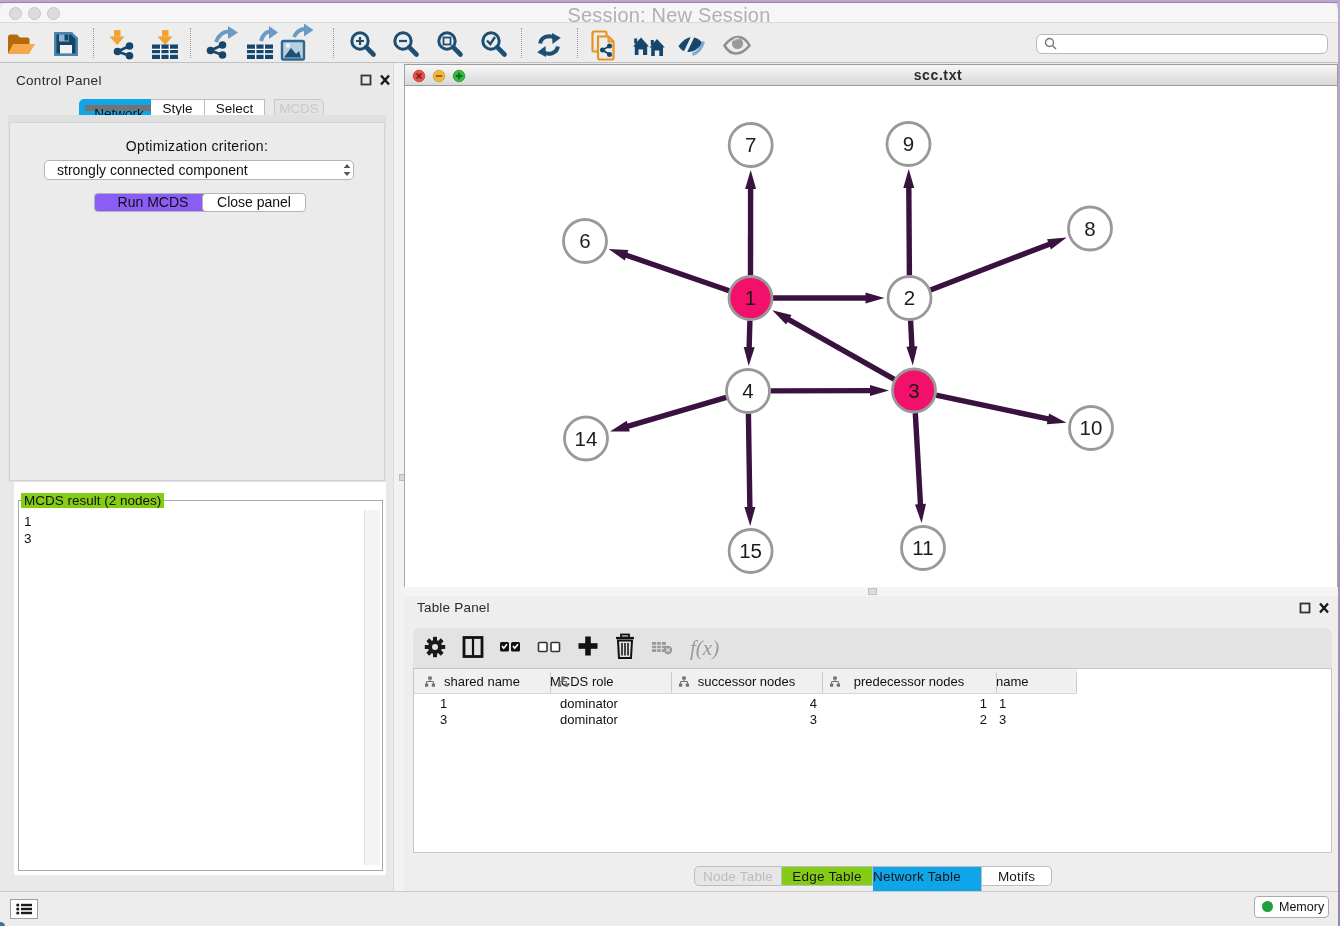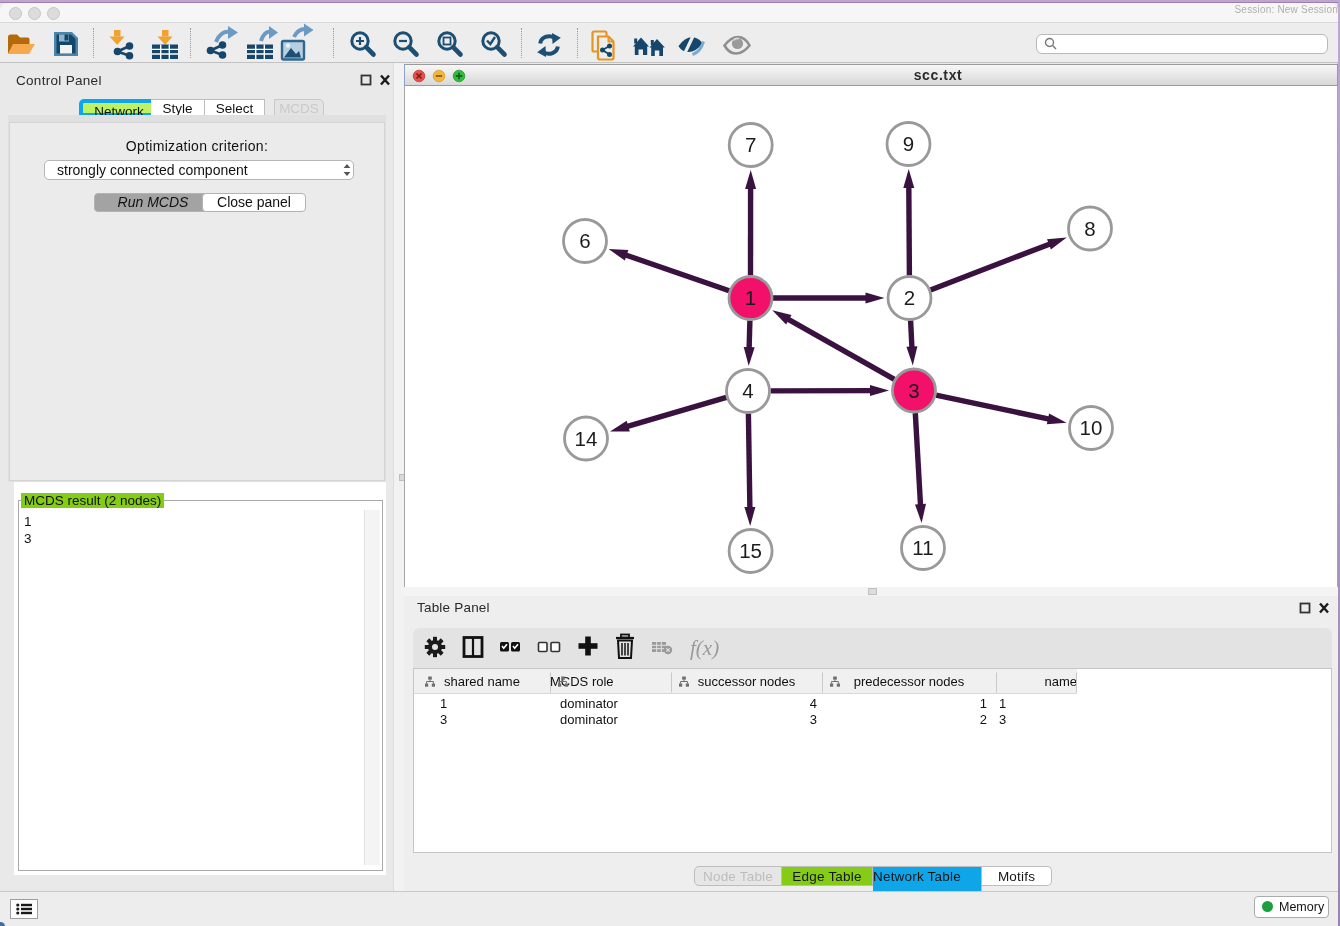--- a/index.html
+++ b/index.html
@@ -19,7 +19,7 @@
 <div class="abs" style="left:9px;top:7px;width:11px;height:11px;border-radius:50%;background:#dcdcdc;border:1px solid #c6c6c6;"></div>
 <div class="abs" style="left:28px;top:7px;width:11px;height:11px;border-radius:50%;background:#dcdcdc;border:1px solid #c6c6c6;"></div>
 <div class="abs" style="left:47px;top:7px;width:11px;height:11px;border-radius:50%;background:#dcdcdc;border:1px solid #c6c6c6;"></div>
-<div class="abs" style="left:0;top:4px;width:1338px;text-align:right;font-size:10px;letter-spacing:0.2px;color:#b0b0b0;">Session: New Session</div>
+<div class="abs" style="left:0;top:4px;width:1338px;text-align:center;font-size:20px;letter-spacing:0.2px;color:#b0b0b0;">Session: New Session</div>
 
 <div class="abs" style="left:0;top:23px;width:1338px;height:39px;background:#ededed;border-bottom:1px solid #c2c2c2;"></div>
 <svg class="abs" style="left:0;top:23px;" width="770" height="40" viewBox="0 0 770 40">

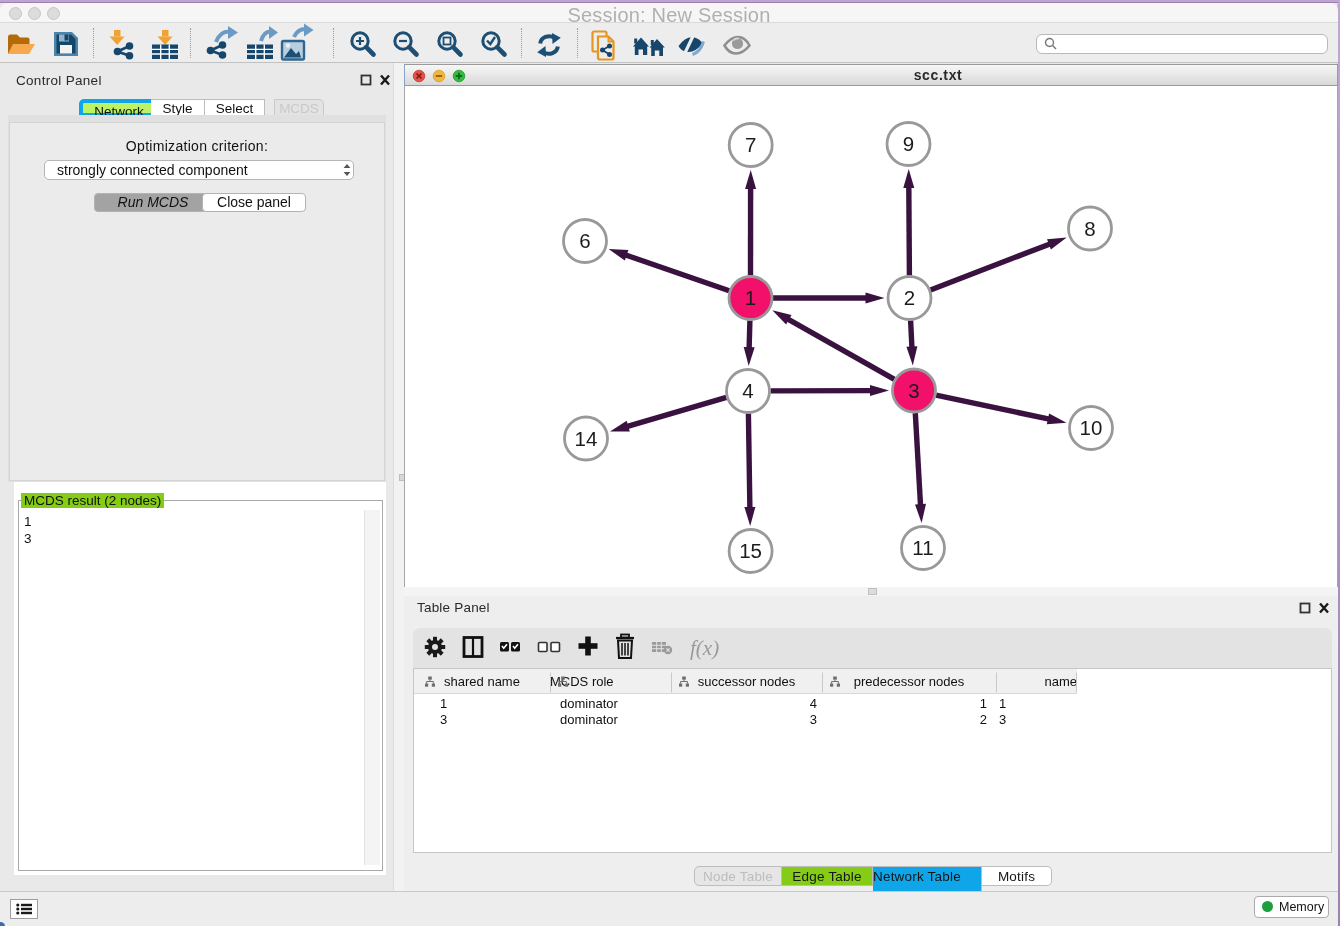--- a/index.html
+++ b/index.html
@@ -165,7 +165,7 @@
  <path d="M21 1.5 L29 10.5 M29 1.5 L21 10.5" stroke="#1a1a1a" stroke-width="2.4"></path>
 </svg>
 
-<div class="abs" style="left:79px;top:99px;width:80px;height:18px;background:#bef264;border:4px solid #0ea5e9;border-radius:5px 0 0 0;box-sizing:border-box;line-height:17px;text-align:center;font-size:13.5px;color:#111;">Network</div>
+<div class="abs" style="left:79px;top:99px;width:80px;height:18px;background:#737373;border:6px solid #0ea5e9;border-radius:5px 0 0 0;box-sizing:border-box;line-height:17px;text-align:center;font-size:13.5px;color:#111;">Network</div>
 <div class="abs" style="left:151px;top:99px;width:54px;height:18px;background:#fff;border:1px solid #bdbdbd;border-left:none;box-sizing:border-box;line-height:17px;text-align:center;font-size:13.5px;color:#111;">Style</div>
 <div class="abs" style="left:205px;top:99px;width:60px;height:18px;background:#fff;border:1px solid #bdbdbd;border-left:none;box-sizing:border-box;line-height:17px;text-align:center;font-size:13.5px;color:#111;">Select</div>
 <div class="abs" style="left:274px;top:99px;width:50px;height:18px;background:#e3e3e3;border:1px solid #c9c9c9;border-radius:0 5px 0 0;box-sizing:border-box;line-height:17px;text-align:center;font-size:13.5px;color:#c9c9c9;">MCDS</div>

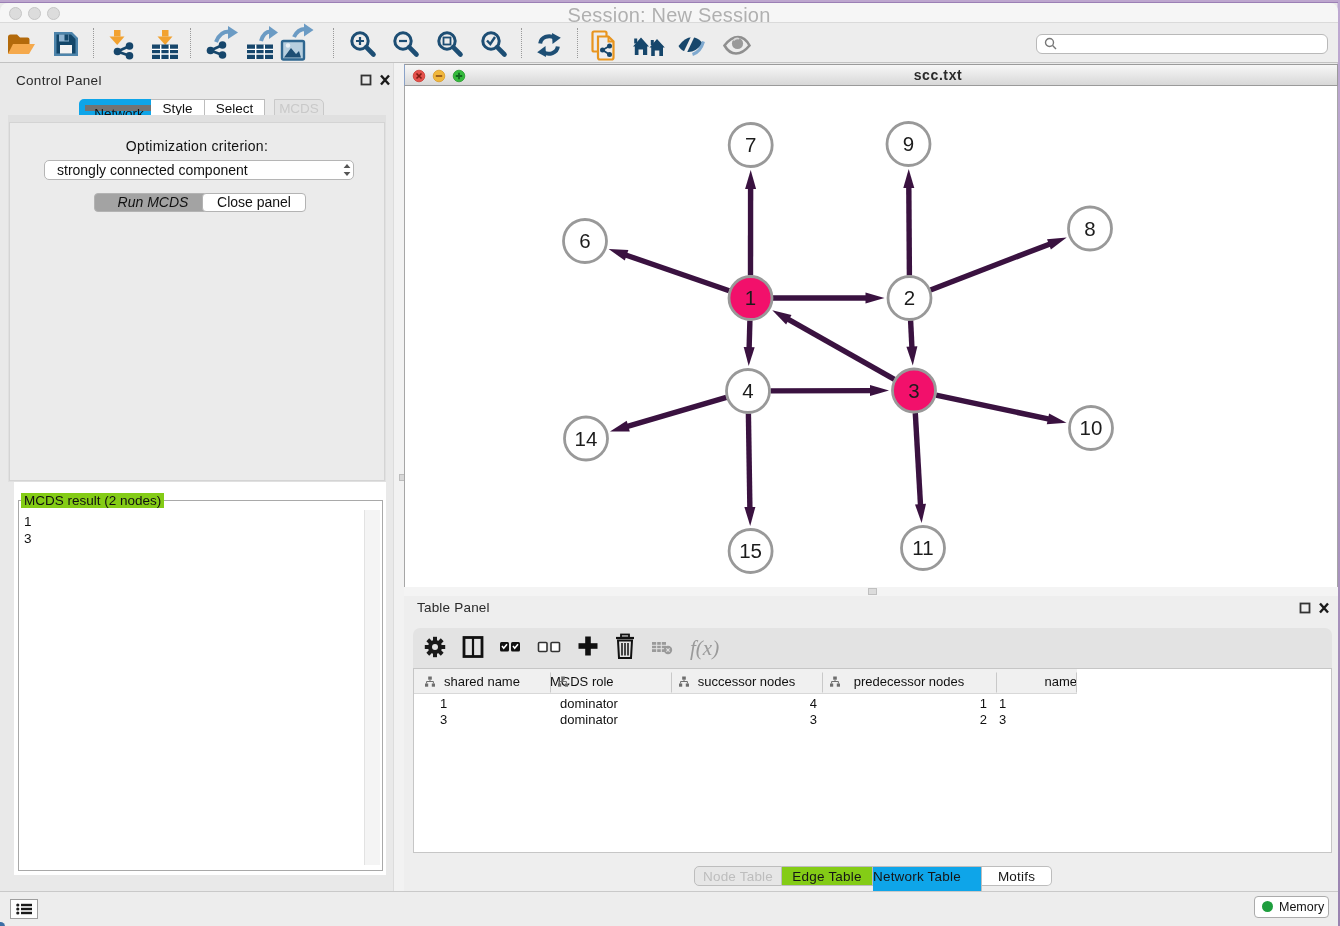--- a/index.html
+++ b/index.html
@@ -181,7 +181,7 @@
  <path d="M7 13 L10.4 9 H3.6 Z" fill="#555"></path>
 </svg>
 
-<div class="abs" style="left:94px;top:193px;width:118px;height:19px;background:#a3a3a3;border:1px solid #b3b3b3;border-radius:4px;box-sizing:border-box;text-align:center;line-height:17px;font-size:14px;color:#111;font-style:italic;">Run MCDS</div>
+<div class="abs" style="left:94px;top:193px;width:118px;height:19px;background:#8b5cf6;border:1px solid #b3b3b3;border-radius:4px;box-sizing:border-box;text-align:center;line-height:17px;font-size:14px;color:#111;">Run MCDS</div>
 <div class="abs" style="left:202px;top:193px;width:104px;height:19px;background:#fff;border:1px solid #b3b3b3;border-radius:4px;box-sizing:border-box;text-align:center;line-height:17px;font-size:14px;color:#111;">Close panel</div>
 
 <div class="abs" style="left:14px;top:482px;width:372px;height:393px;background:#fff;"></div>

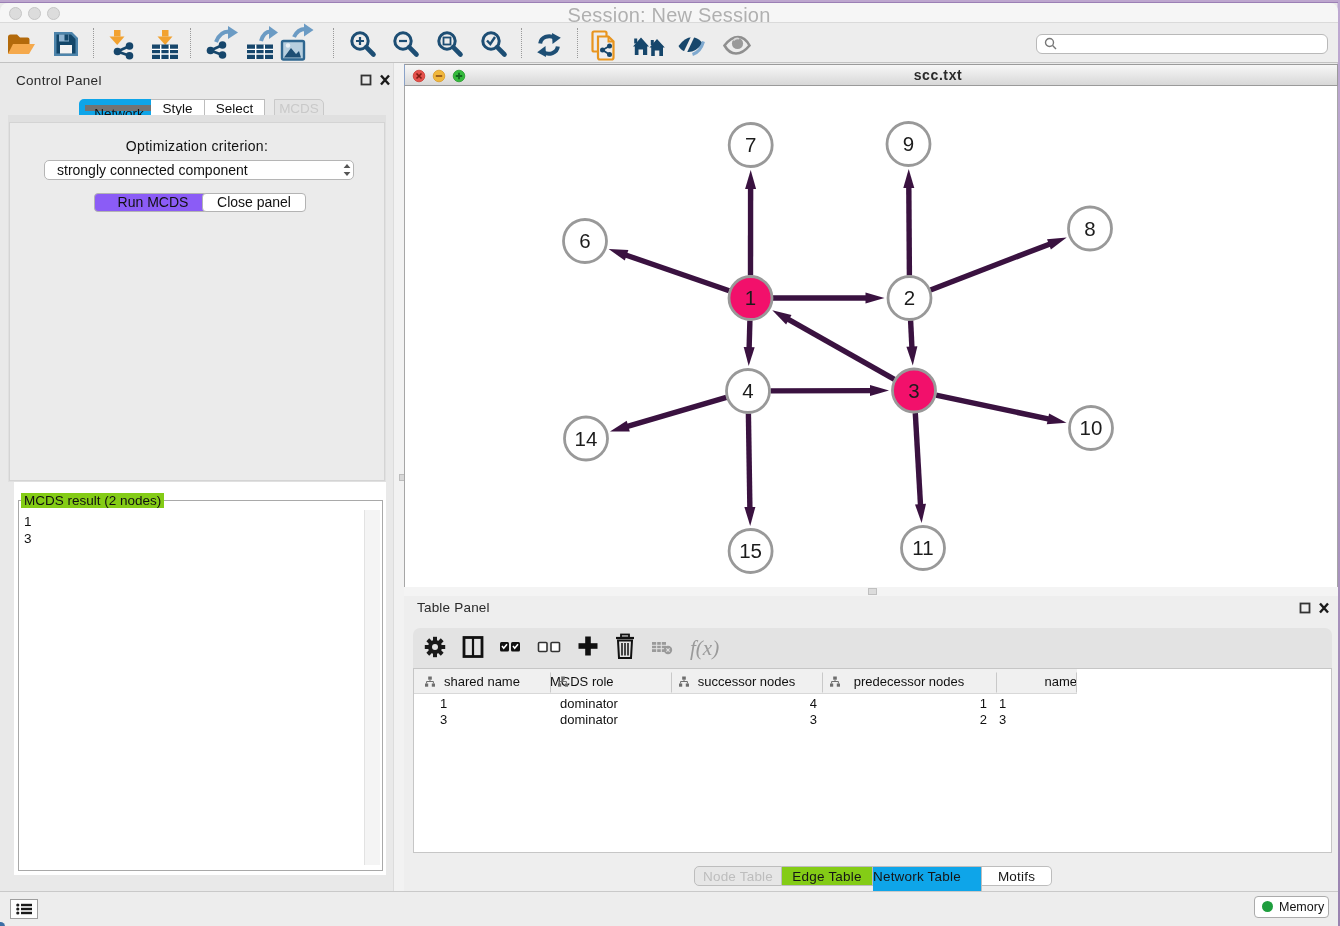--- a/index.html
+++ b/index.html
@@ -355,7 +355,7 @@
 <div class="abs" style="left:550px;top:671px;width:121px;height:22px;text-align:left;line-height:22px;font-size:13px;color:#111;">MCDS role</div>
 <div class="abs" style="left:671px;top:671px;width:151px;height:22px;text-align:center;line-height:22px;font-size:13px;color:#111;">successor nodes</div>
 <div class="abs" style="left:822px;top:671px;width:174px;height:22px;text-align:center;line-height:22px;font-size:13px;color:#111;">predecessor nodes</div>
-<div class="abs" style="left:996px;top:671px;width:81px;height:22px;text-align:right;line-height:22px;font-size:13px;color:#111;">name</div>
+<div class="abs" style="left:996px;top:671px;width:81px;height:22px;text-align:left;line-height:22px;font-size:13px;color:#111;">name</div>
 <svg class="abs" style="left:414px;top:671px;" width="663" height="23" viewBox="0 0 663 22">
  <g stroke="#c9c9c9" stroke-width="1">
   <line x1="136.5" y1="1" x2="136.5" y2="21"></line>

